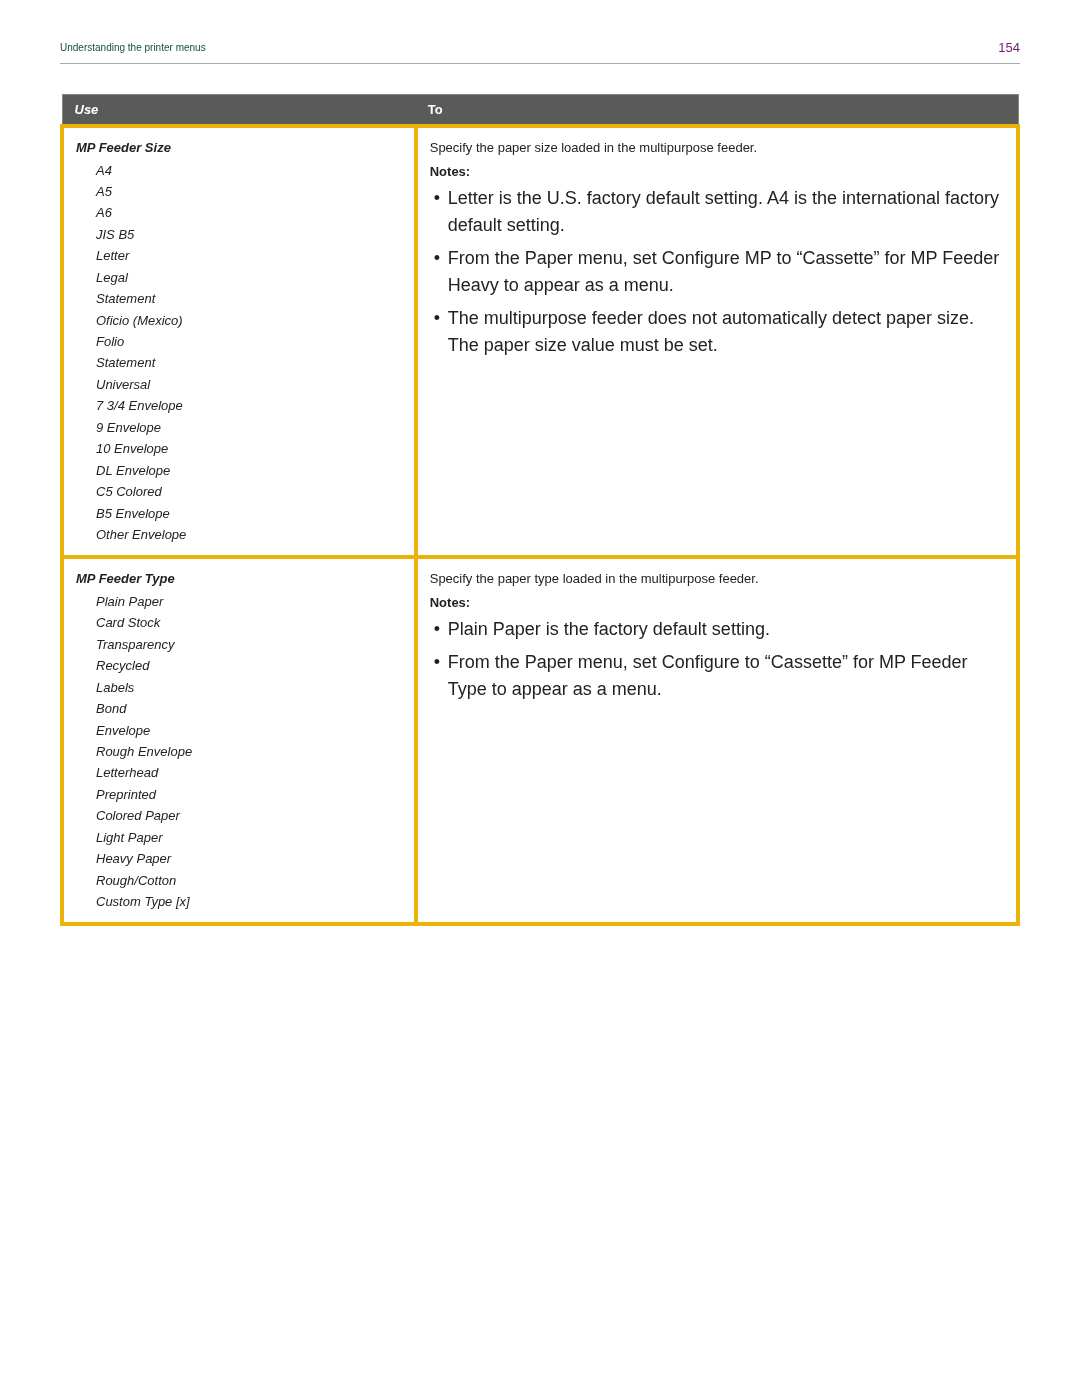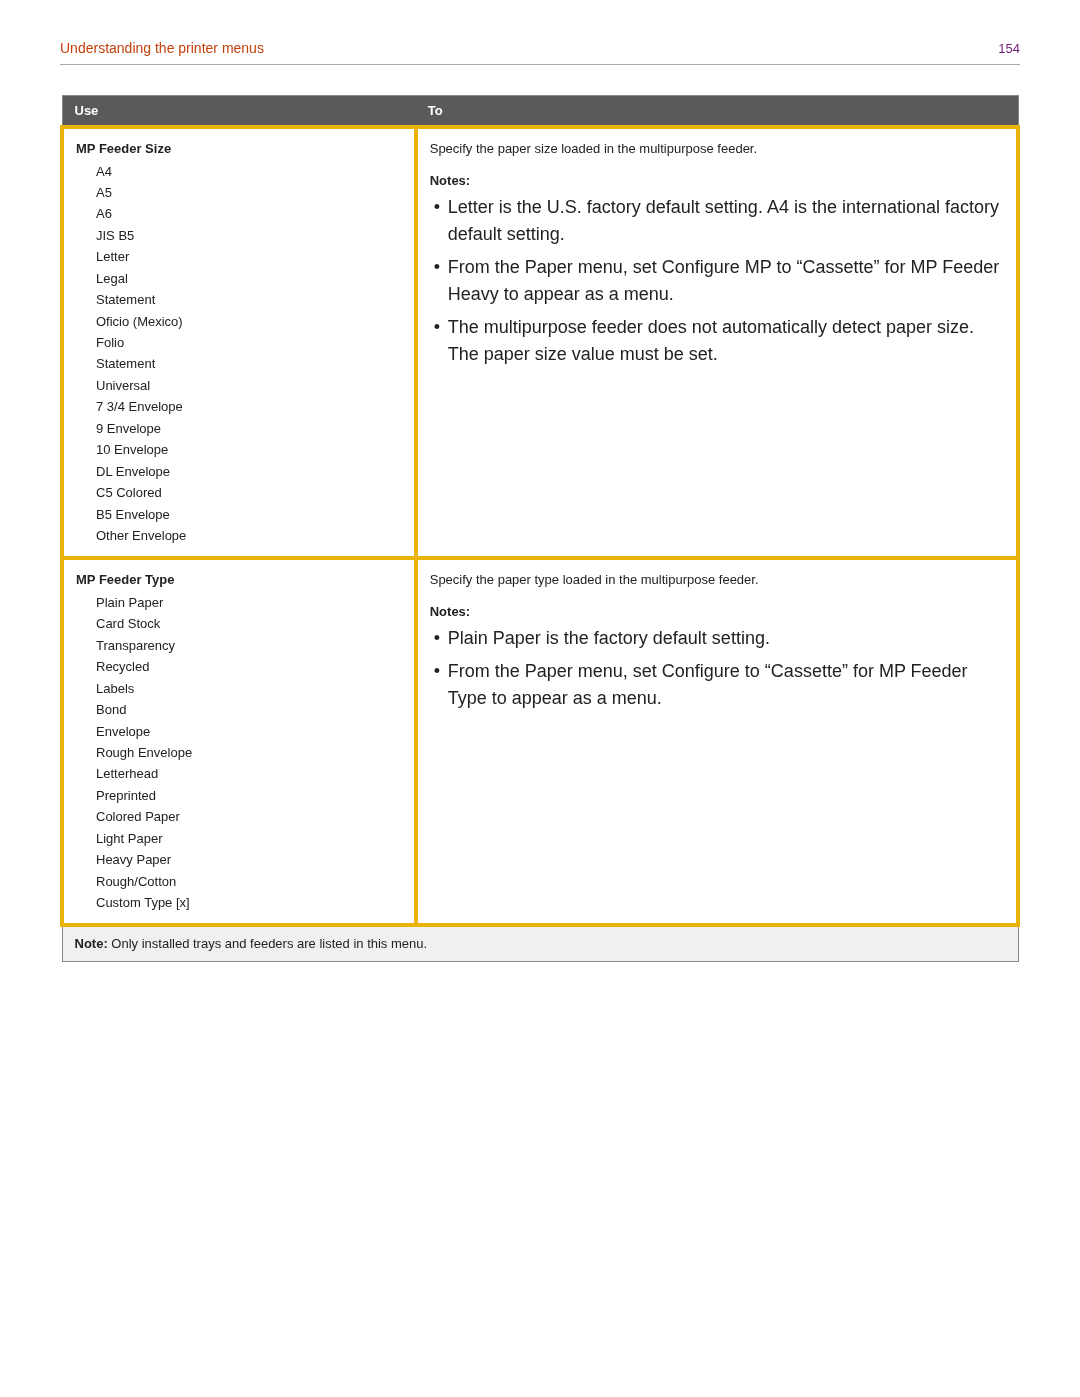--- a/index.html
+++ b/index.html
@@ -28,8 +28,8 @@
     }
 
     .page-header-title {
-      font-size: 14px;
-      color: #c2410c;
+      font-size: 10px;
+      color: #14532d;
     }
 
     .page-header-number {

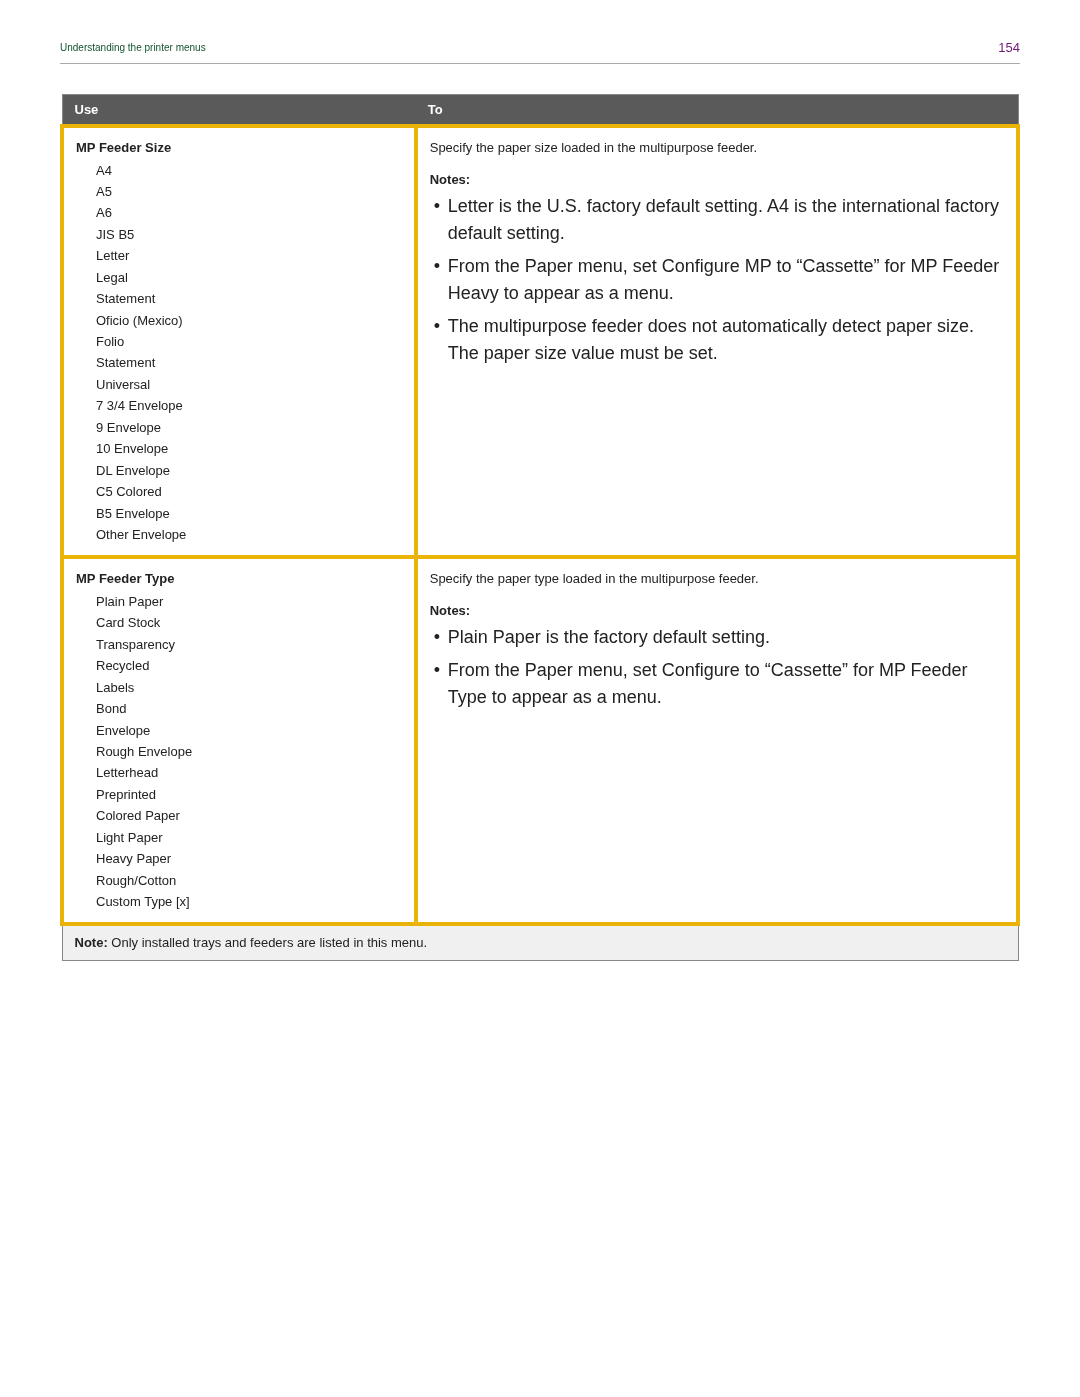--- a/index.html
+++ b/index.html
@@ -62,6 +62,7 @@
 
     .col-use {
       width: 37%;
+      font-style: italic;
     }
 
     .col-to {

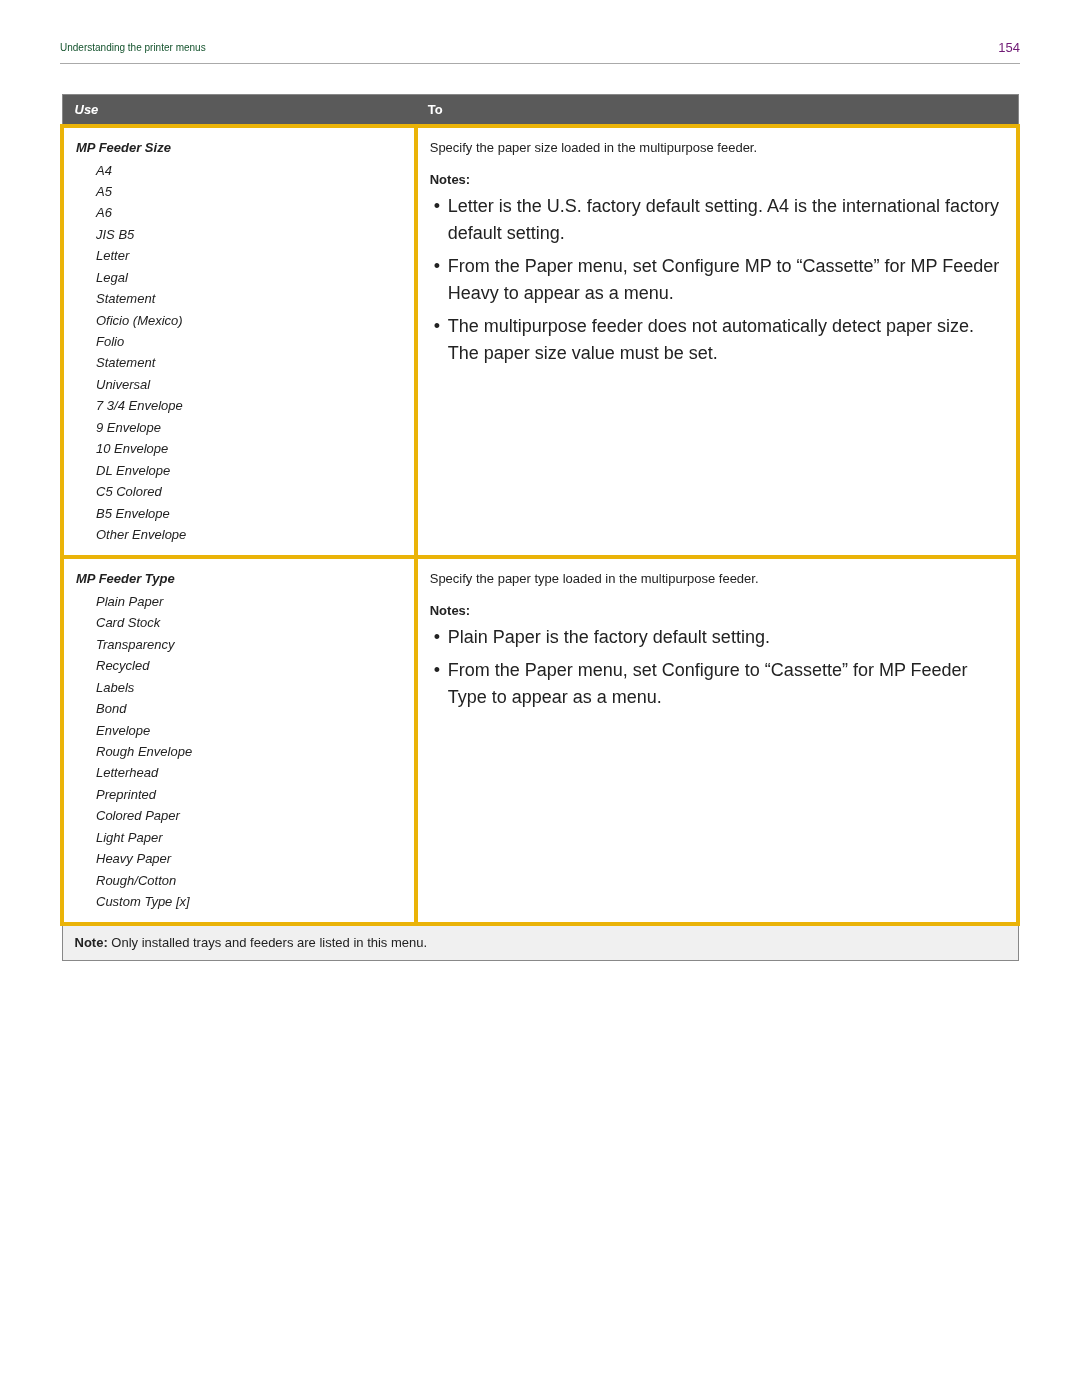--- a/index.html
+++ b/index.html
@@ -85,7 +85,7 @@
       font-weight: bold;
       font-size: 13px;
       margin-bottom: 4px;
-      margin-top: 12px;
+      margin-top: 4px;
     }
 
     .notes-list {

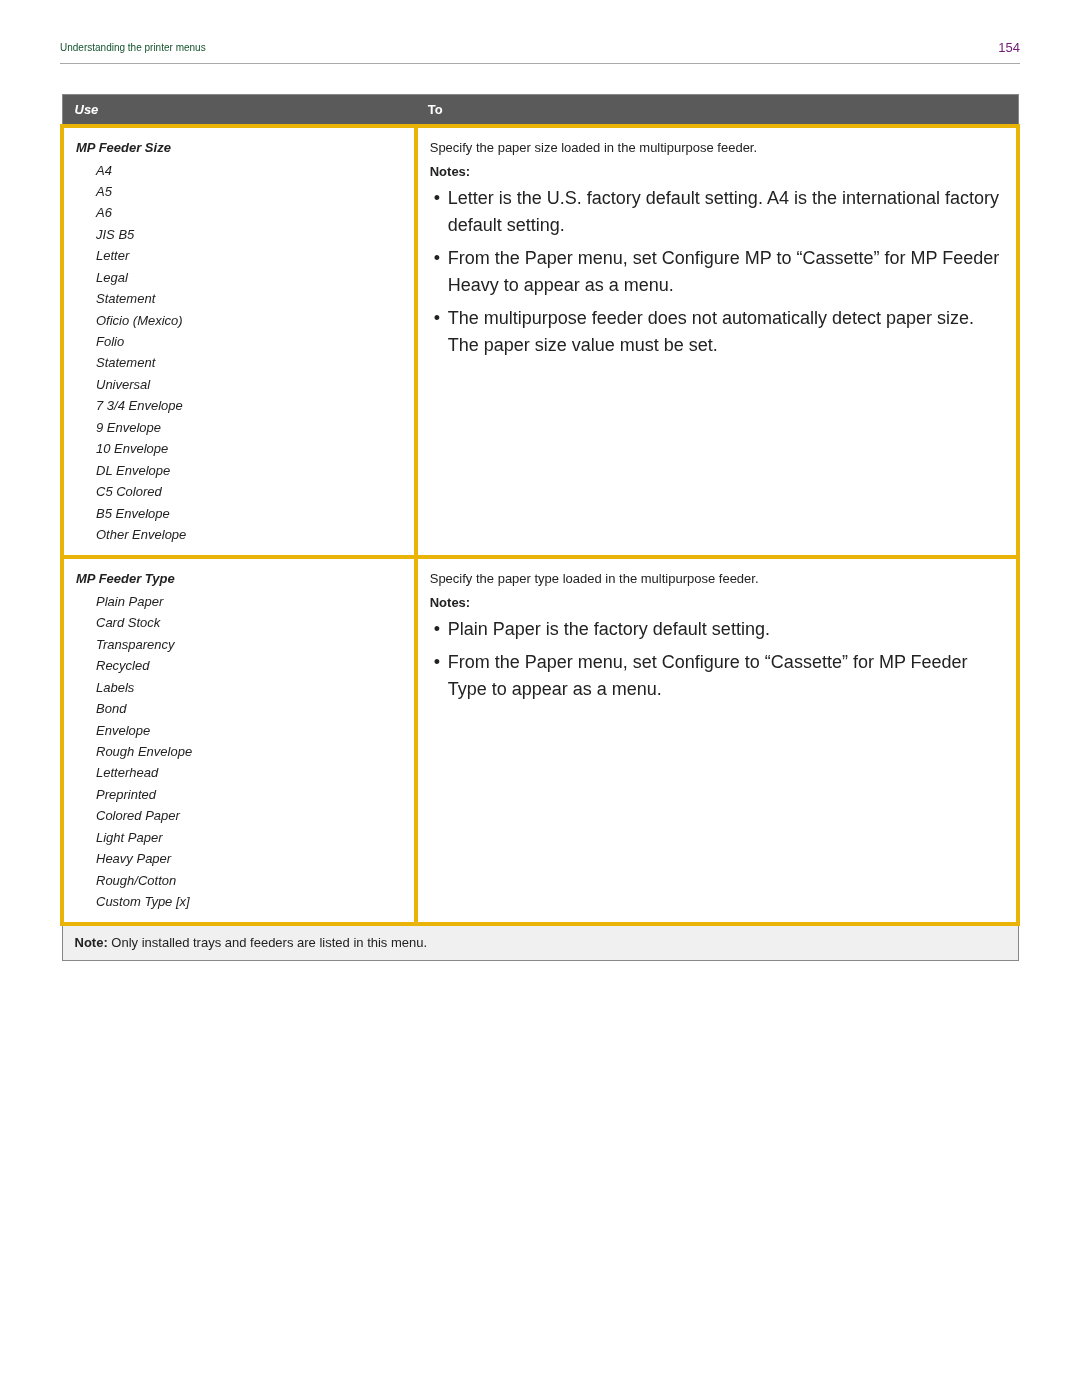--- a/index.html
+++ b/index.html
@@ -196,9 +196,6 @@
           </ul>
         </td>
       </tr>
-      <tr class="footer-row">
-        <td colspan="2"><span class="footer-note-bold">Note:</span><span> Only installed trays and feeders are listed in this menu.</span></td>
-      </tr>
     </tbody>
 </table>
 

